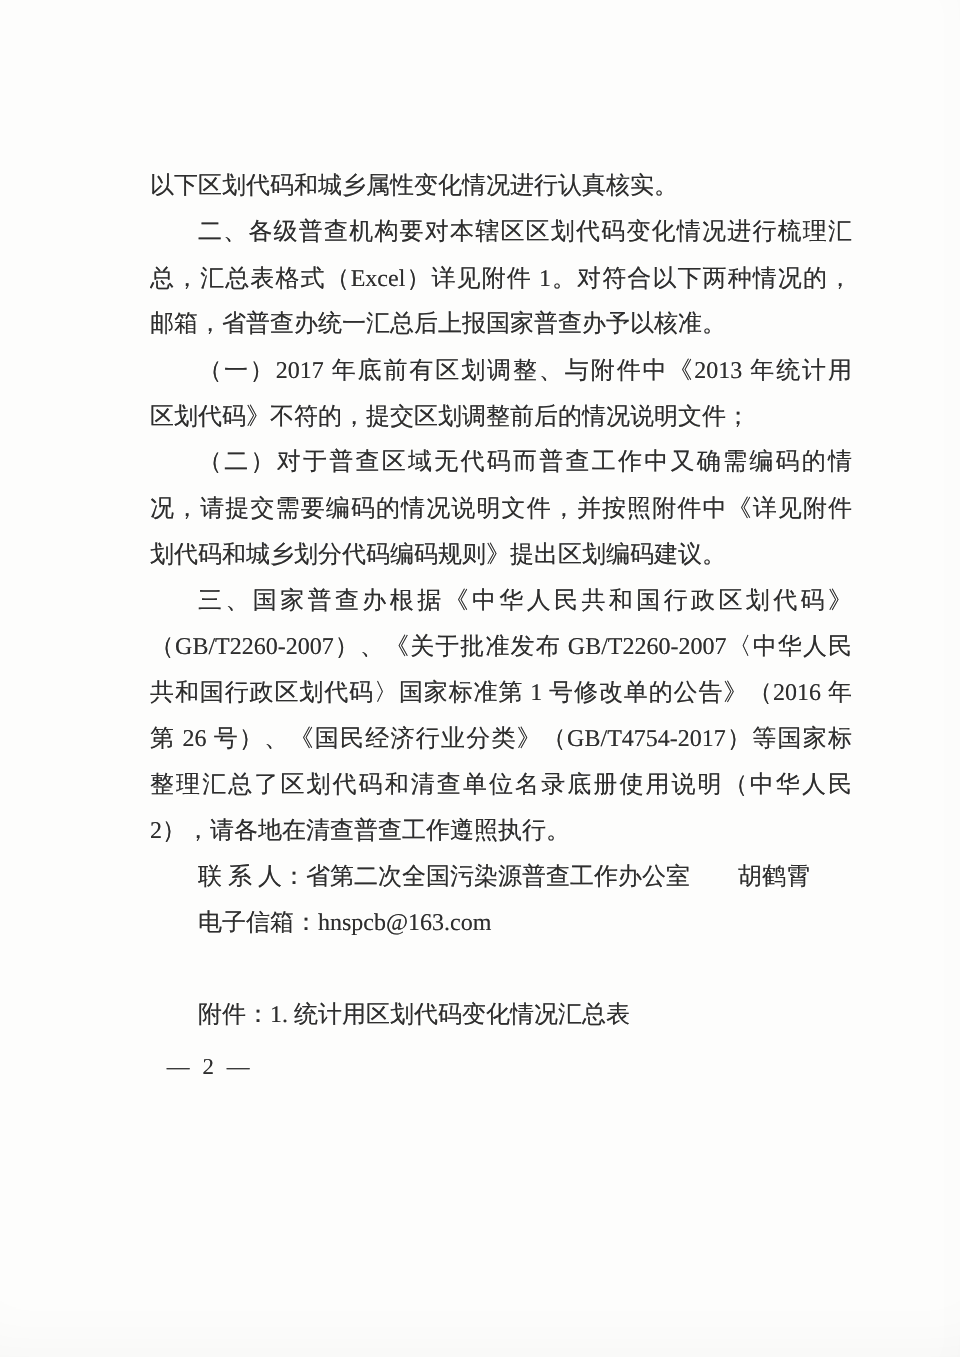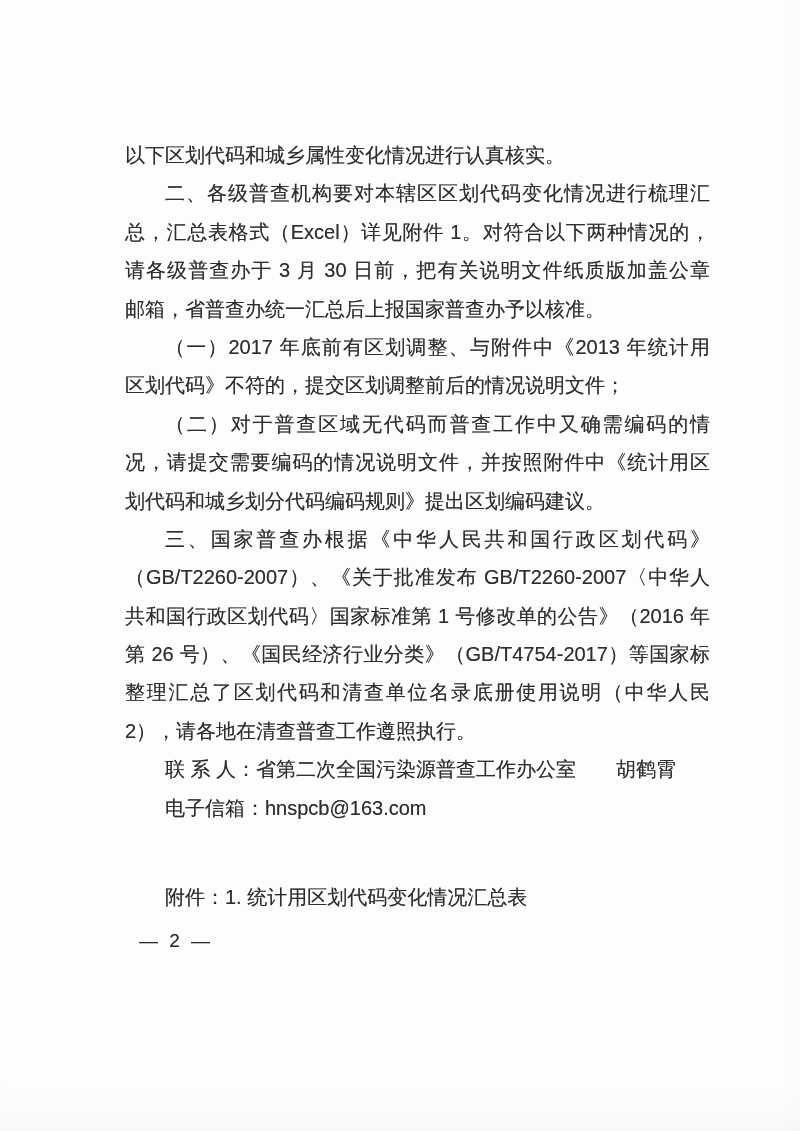--- a/index.html
+++ b/index.html
@@ -20,7 +20,7 @@
     background: var(--paper, #fdfdfc);
     box-shadow: inset 0 -50px 70px -60px rgba(0,0,0,0.05),
                 inset -30px 0 60px -55px rgba(0,0,0,0.04);
-    font-family: Liberation Sans, sans-serif;
+    font-family: Liberation Serif, serif;
     color: var(--ink, #2e2e2e);
   }
   .doc-body {

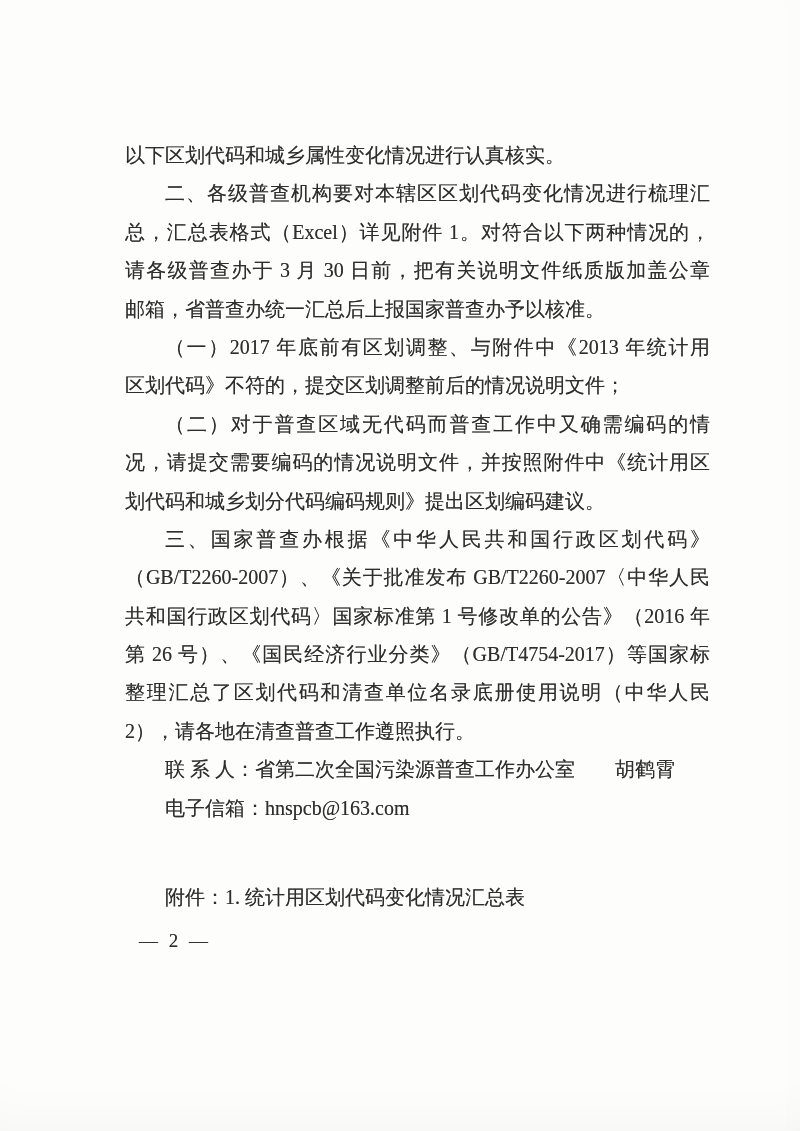--- a/index.html
+++ b/index.html
@@ -63,7 +63,6 @@
     <div class="line">以下区划代码和城乡属性变化情况进行认真核实。</div>
     <div class="line indent j">二、各级普查机构要对本辖区区划代码变化情况进行梳理汇</div>
     <div class="line j">总，汇总表格式（Excel）详见附件 1。对符合以下两种情况的，</div>
-    <div class="line j">请各级普查办于 3 月 30 日前，把有关说明文件纸质版加盖公章</div>
     <div class="line">邮箱，省普查办统一汇总后上报国家普查办予以核准。</div>
     <div class="line indent j">（一）2017 年底前有区划调整、与附件中《2013 年统计用</div>
     <div class="line">区划代码》不符的，提交区划调整前后的情况说明文件；</div>

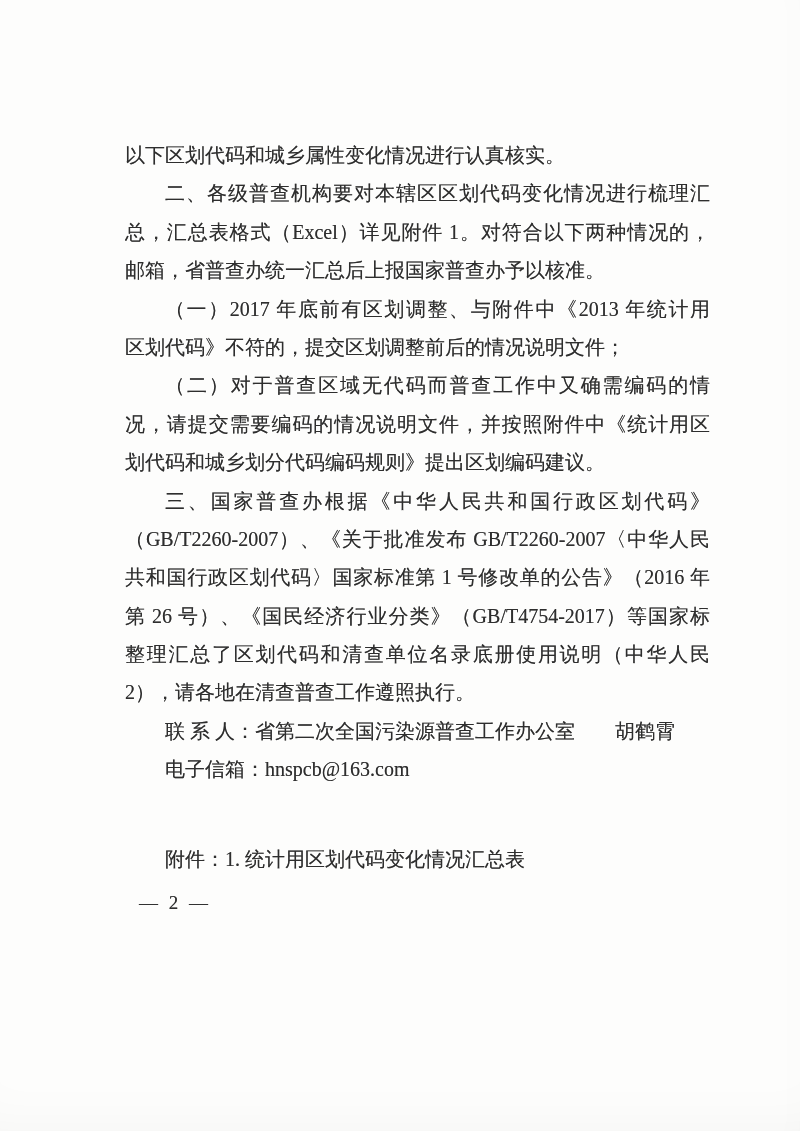--- a/index.html
+++ b/index.html
@@ -67,7 +67,7 @@
     <div class="line indent j">（一）2017 年底前有区划调整、与附件中《2013 年统计用</div>
     <div class="line">区划代码》不符的，提交区划调整前后的情况说明文件；</div>
     <div class="line indent j">（二）对于普查区域无代码而普查工作中又确需编码的情</div>
-    <div class="line j">况，请提交需要编码的情况说明文件，并按照附件中《统计用区</div>
+    <div class="line j">况，请提交需要编码的情况说明文件，并按照附件中《详见附件</div>
     <div class="line">划代码和城乡划分代码编码规则》提出区划编码建议。</div>
     <div class="line indent j">三、国家普查办根据《中华人民共和国行政区划代码》</div>
     <div class="line j">（GB/T2260-2007）、《关于批准发布 GB/T2260-2007〈中华人民</div>

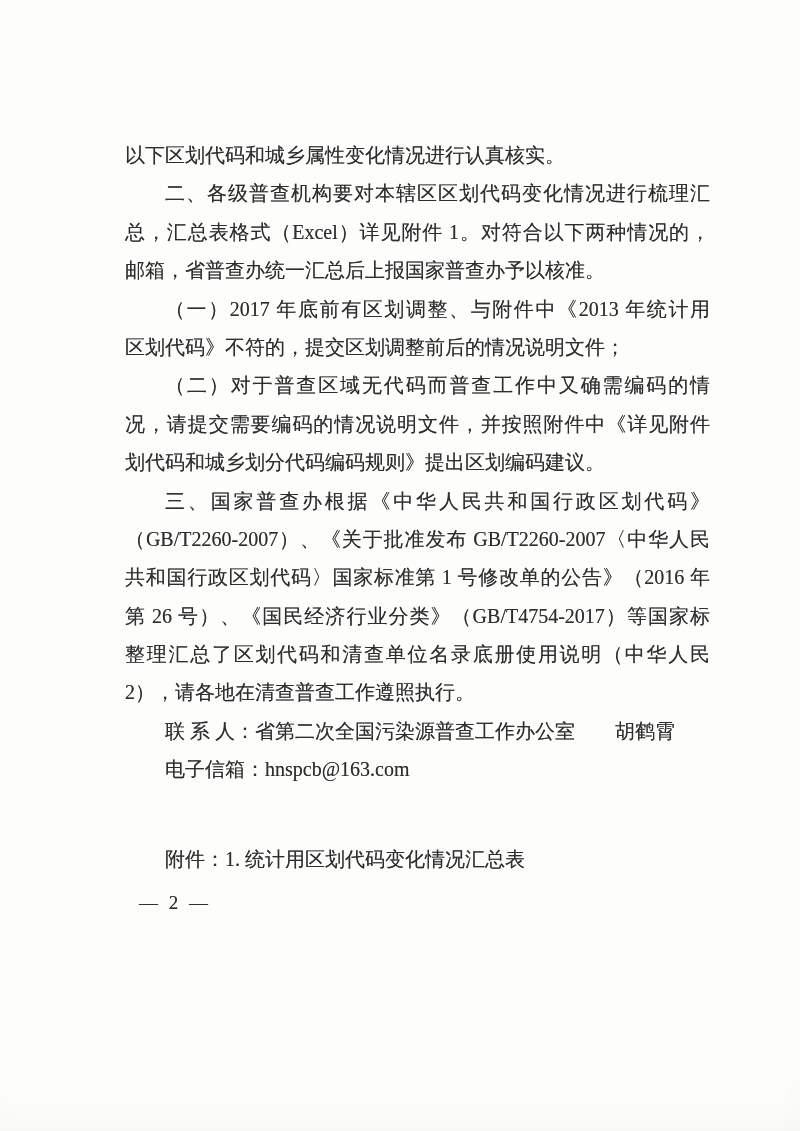--- a/index.html
+++ b/index.html
@@ -44,7 +44,7 @@
     text-align-last: justify;
   }
   .attachment {
-    margin-top: 51px;
+    margin-top: 38px;
   }
   .pagenum {
     margin-top: 10px;

